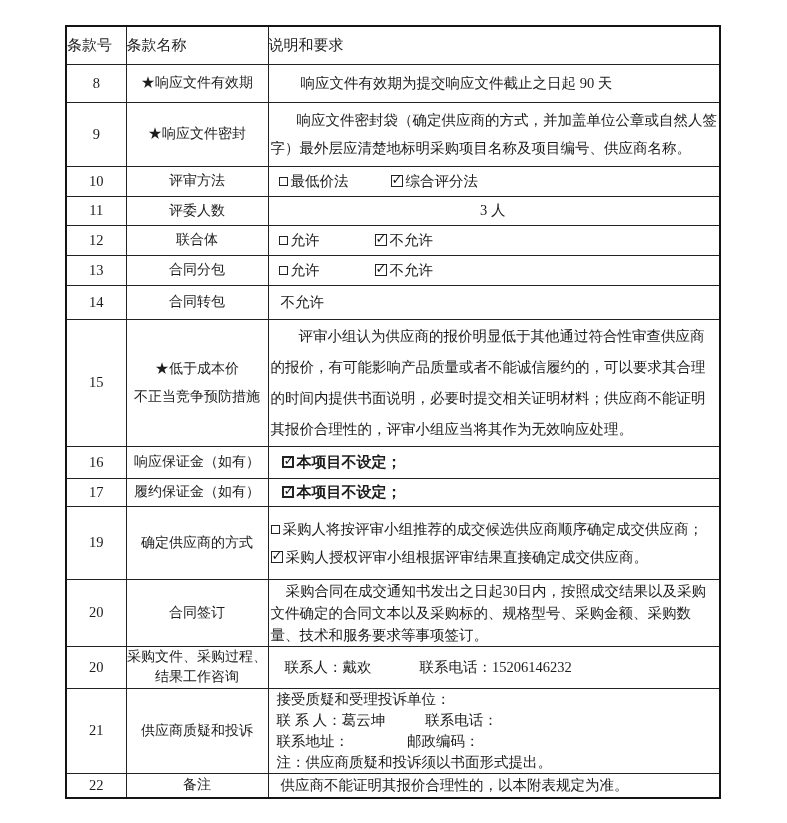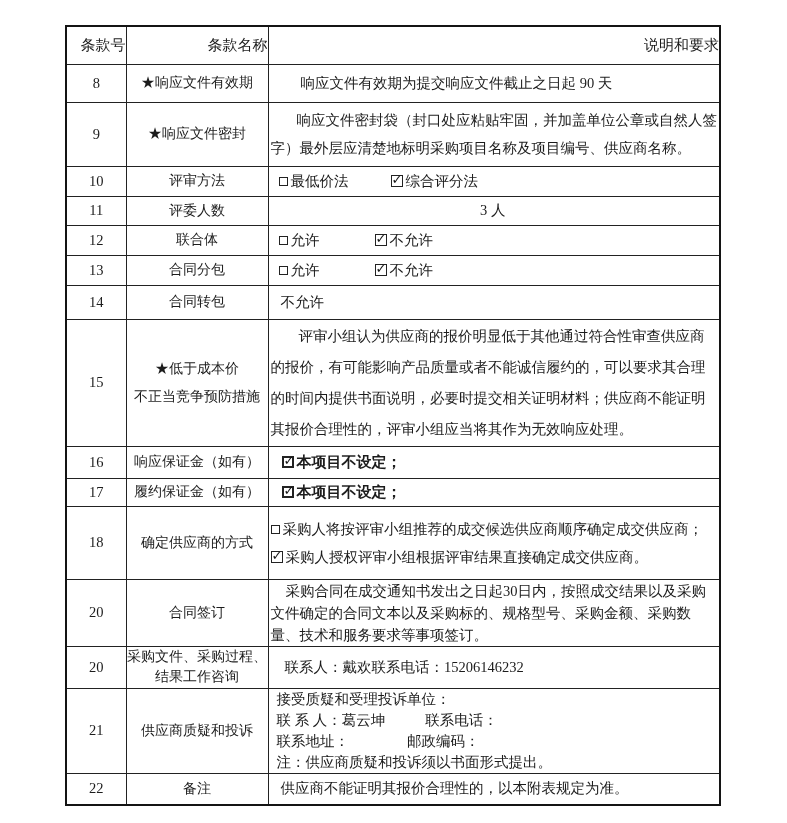--- a/index.html
+++ b/index.html
@@ -18,7 +18,7 @@
     padding:0;overflow:hidden;font-weight:normal;
     vertical-align:middle;
   }
-  th{text-align:right;font-size:15px;}
+  th{text-align:left;font-size:15px;}
   td.c1{text-align:center;}
   td.c2{text-align:center;font-size:14px;line-height:20px;}
   td.c2 .nline{white-space:nowrap;}

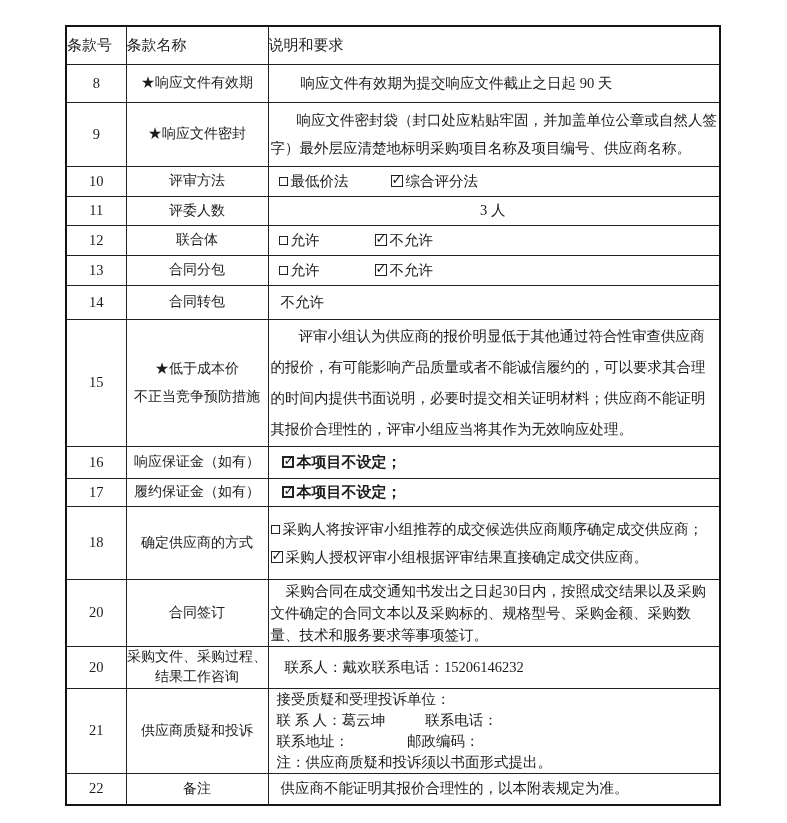--- a/index.html
+++ b/index.html
@@ -92,7 +92,7 @@
     <tr style="height:64px">
       <td class="c1">9</td>
       <td class="c2">★响应文件密封</td>
-      <td class="c3 para lh28 ind26 pl2">响应文件密封袋（封口处应粘贴牢固，并加盖单位公章或自然人签字）最外层应清楚地标明采购项目名称及项目编号、供应商名称。</td>
+      <td class="c3 para lh28 ind26 pl2">响应文件密封袋（确定供应商的方式，并加盖单位公章或自然人签字）最外层应清楚地标明采购项目名称及项目编号、供应商名称。</td>
     </tr>
 
     <tr style="height:30px">

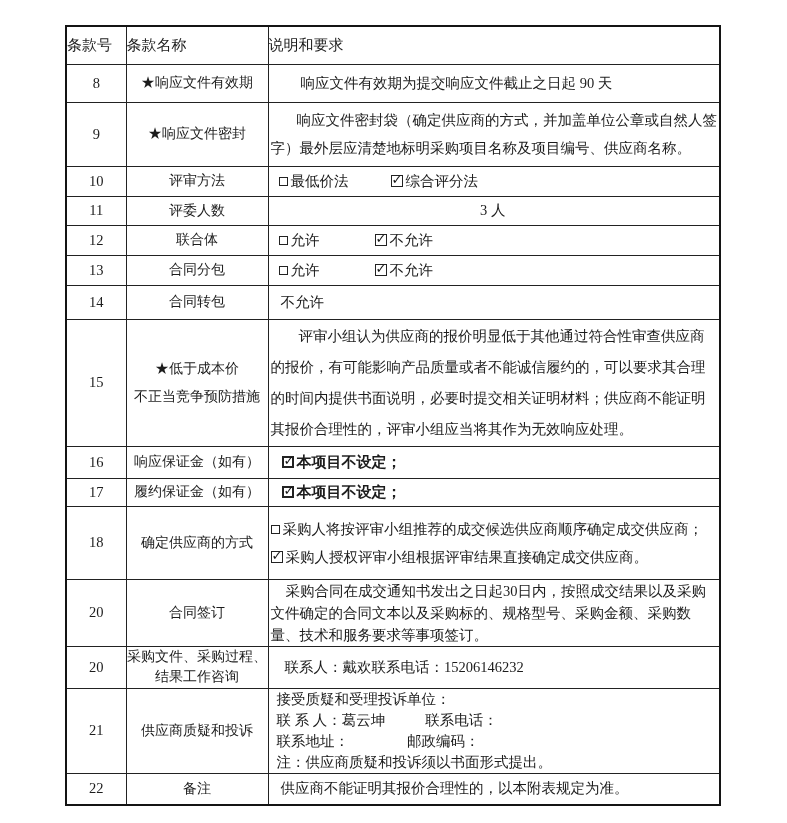--- a/index.html
+++ b/index.html
@@ -157,7 +157,7 @@
     </tr>
 
     <tr style="height:73px">
-      <td class="c1">18</td>
+      <td class="c1">19</td>
       <td class="c2">确定供应商的方式</td>
       <td class="c3 lh28 pl2">
         <div><span class="cb"></span><span>采购人将按评审小组推荐的成交候选供应商顺序确定成交供应商；</span></div>

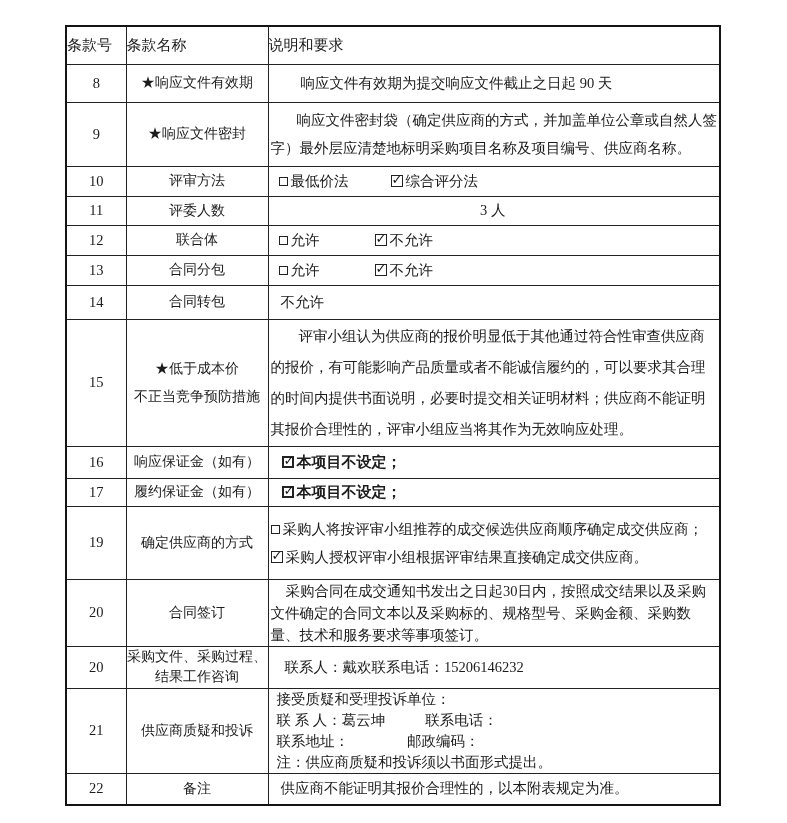--- a/index.html
+++ b/index.html
@@ -61,7 +61,7 @@
   }
   .gap42{margin-left:42px;}
   .gap55{margin-left:55px;}
-  .gap48{}
+  .gap48{margin-left:48px;}
   .gap40{margin-left:40px;}
   .gap38{margin-left:58px;}
 </style>

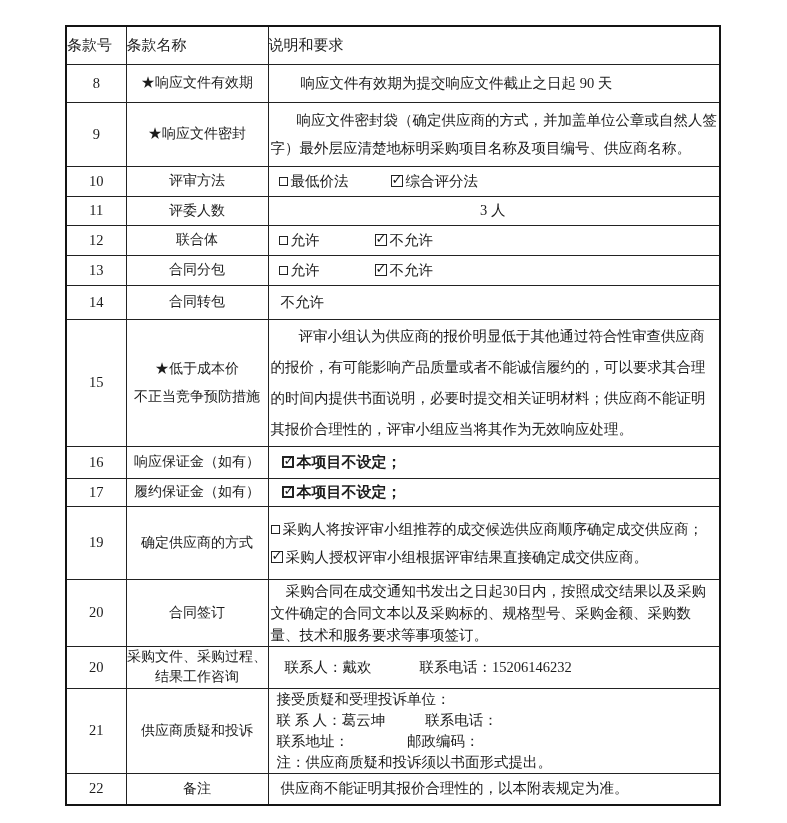--- a/index.html
+++ b/index.html
@@ -193,7 +193,7 @@
       </td>
     </tr>
 
-    <tr style="height:32px">
+    <tr style="height:25px">
       <td class="c1">22</td>
       <td class="c2">备注</td>
       <td class="c3 pl12">供应商不能证明其报价合理性的，以本附表规定为准。</td>

